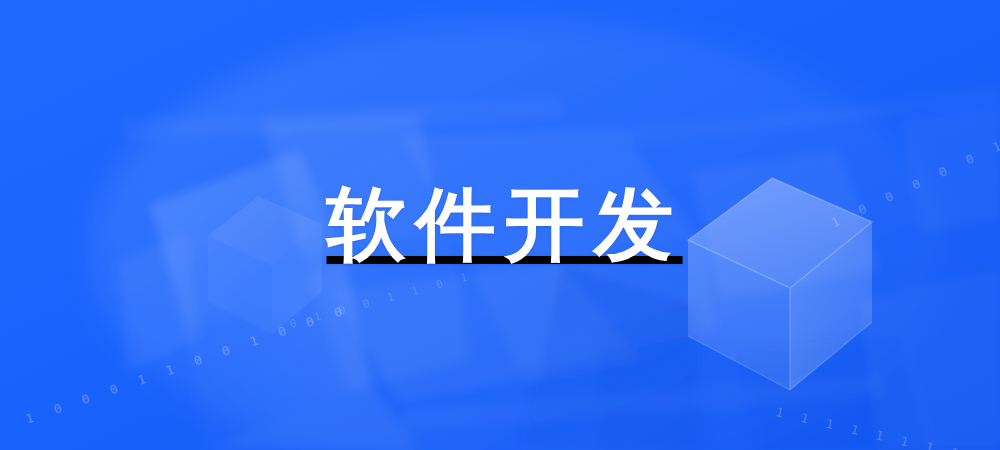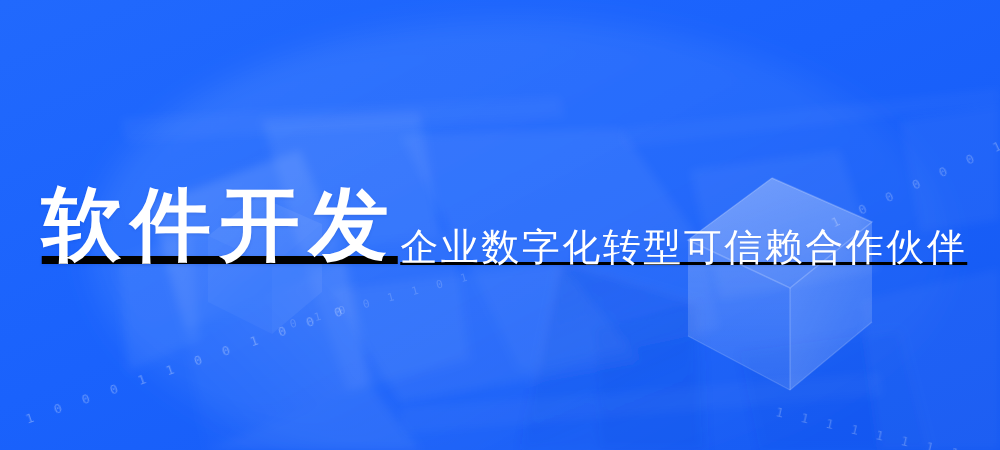--- a/index.html
+++ b/index.html
@@ -220,7 +220,6 @@
 
   <div class="content">
     <h1 class="title">软件开发</h1>
-    <p class="subtitle">企业数字化转型可信赖合作伙伴</p>
   </div>
 
 </div>

